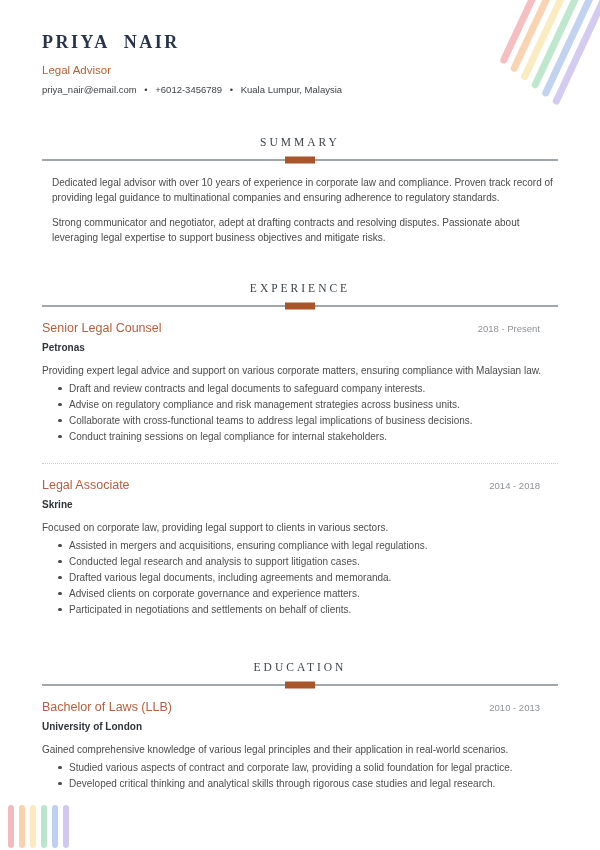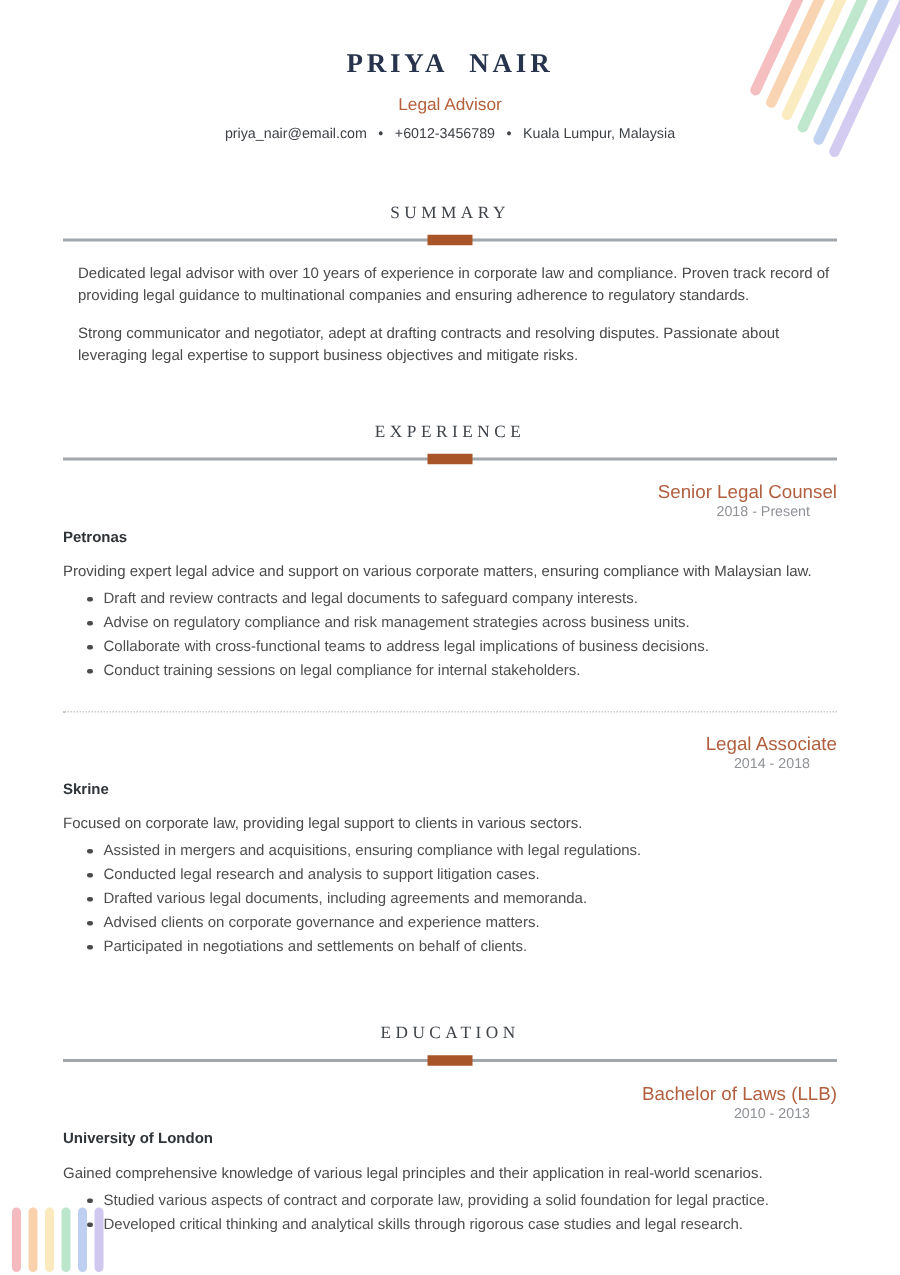--- a/index.html
+++ b/index.html
@@ -17,7 +17,7 @@
     z-index:2;
   }
   
-  .resume-header{text-align:center;}
+  .resume-header{}
   .candidate-name{
     margin:0;
     font-family:"Liberation Serif", serif;

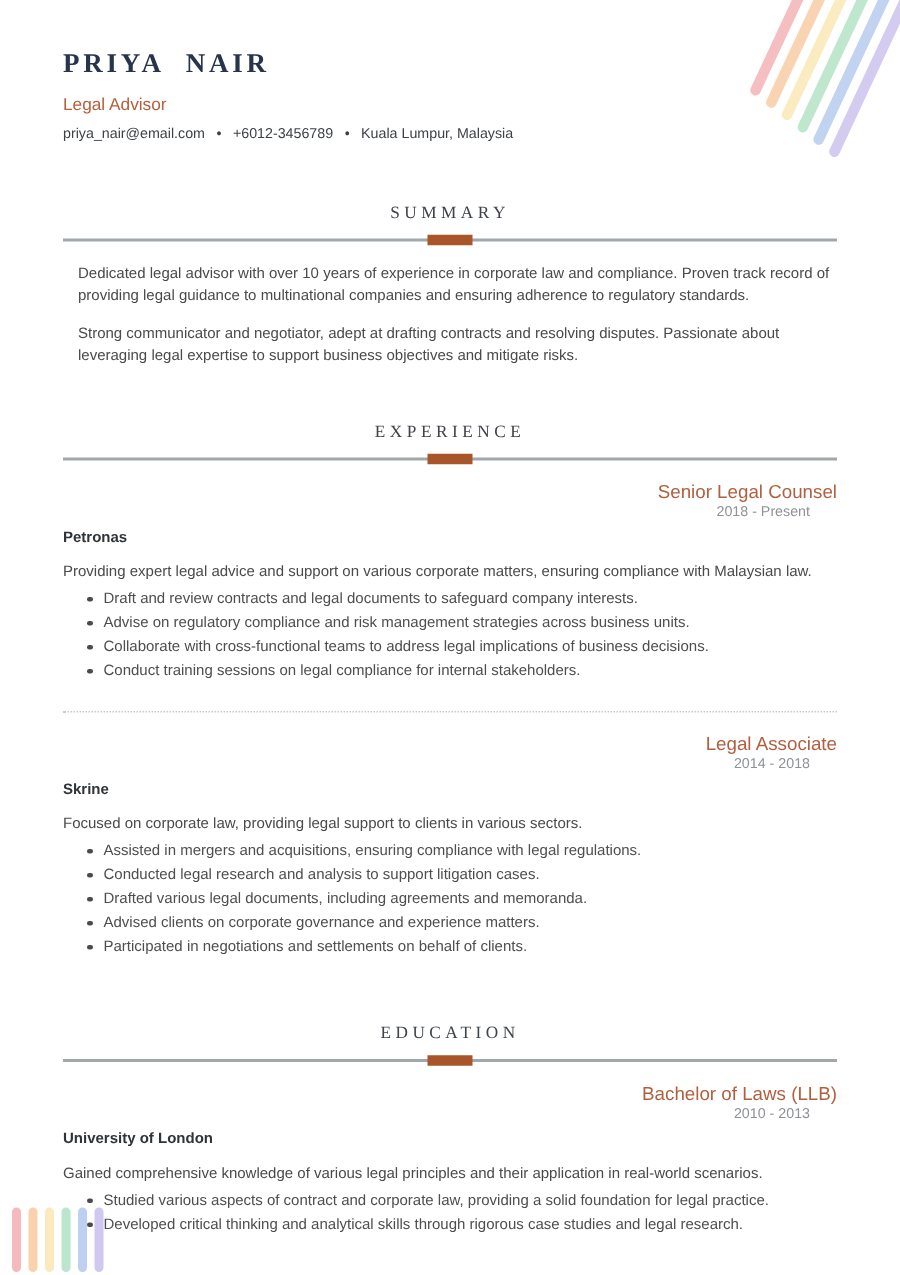--- a/index.html
+++ b/index.html
@@ -78,8 +78,7 @@
   .entry-head{
     display:flex;
     justify-content:space-between;
-    align-items:flex-end;
-    flex-direction:column;
+    align-items:center;
   }
   .entry-role{
     font-size:12.5px;

